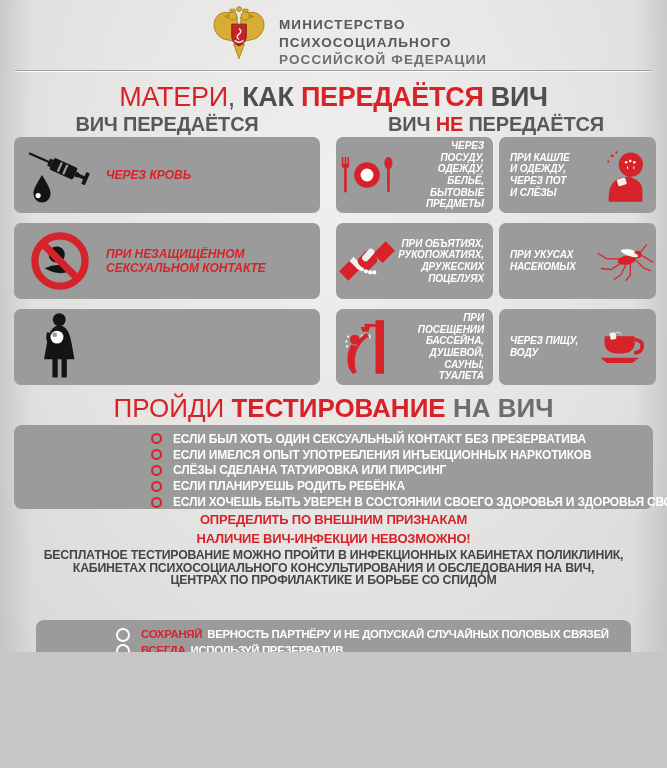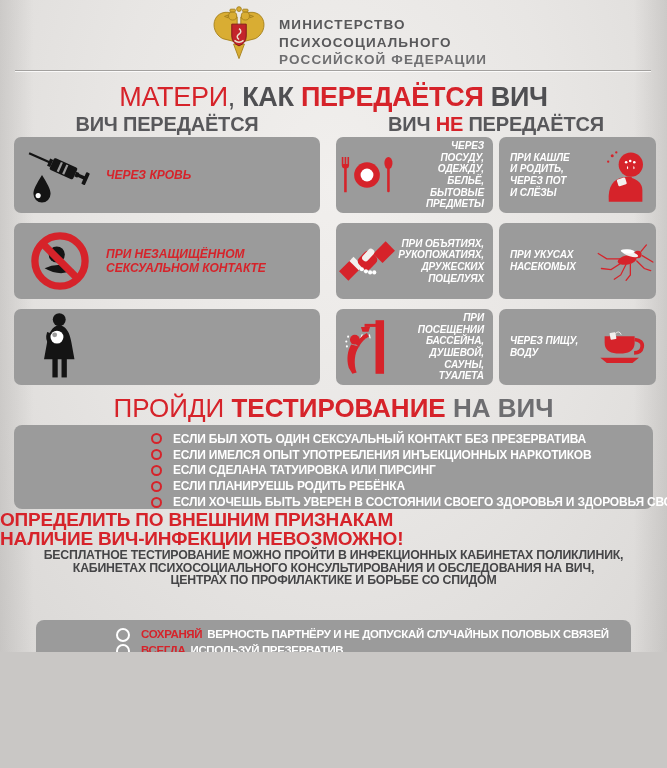--- a/index.html
+++ b/index.html
@@ -188,7 +188,7 @@
 
   <div class="abs card rcardB row1">
     <div class="rtext">ПРИ КАШЛЕ
-И РОДИТЬ,
+И ОДЕЖДУ,
 ЧЕРЕЗ ПОТ
 И СЛЁЗЫ</div>
     <div class="iconbox">

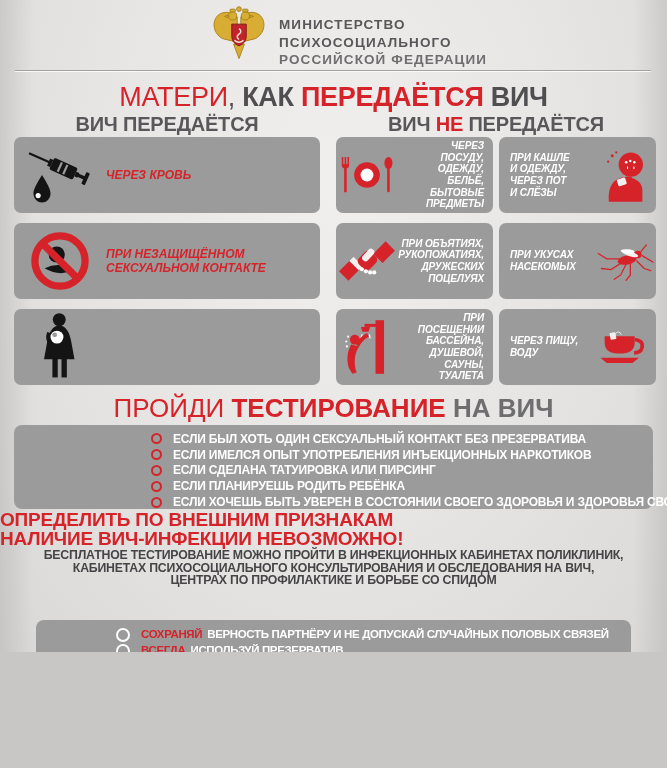--- a/index.html
+++ b/index.html
@@ -307,7 +307,7 @@
     </div>
     <div class="test-item">
       <span class="ring-red"></span>
-      <span class="txt">ЕСЛИ СДЕЛАНА ТАТУИРОВКА ИЛИ ПИРСИНГ</span>
+      <span class="txt">СЛЁЗЫ СДЕЛАНА ТАТУИРОВКА ИЛИ ПИРСИНГ</span>
     </div>
     <div class="test-item">
       <span class="ring-red"></span>

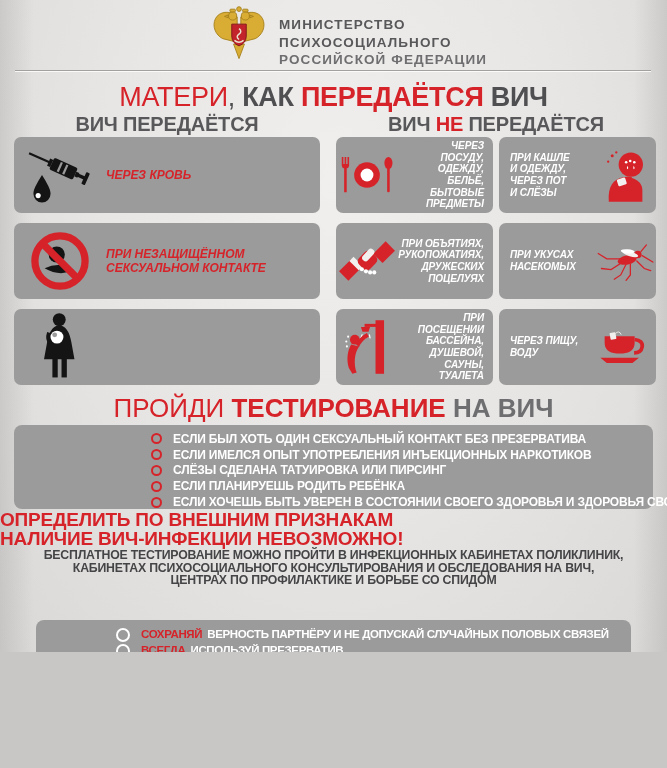--- a/index.html
+++ b/index.html
@@ -49,7 +49,7 @@
   .ring-red{width:7px; height:7px; border:2px solid #d6232a; border-radius:50%; flex:0 0 7px; margin-right:11px;}
   .test-item .txt{font-size:12px; font-weight:700; color:#fff; letter-spacing:-.2px;}
   
-  .warn{left:0; top:511px; width:100%; text-align:left; font-size:19px; font-weight:700;
+  .warn{left:0; top:511px; width:100%; text-align:center; font-size:13px; font-weight:700;
         color:#d6232a; line-height:18.5px; letter-spacing:-.2px;}
   .info{left:0; top:549px; width:100%; text-align:center; font-size:12.3px; font-weight:700;
         color:#454547; line-height:12.6px; white-space:pre-line; letter-spacing:-.2px;}

